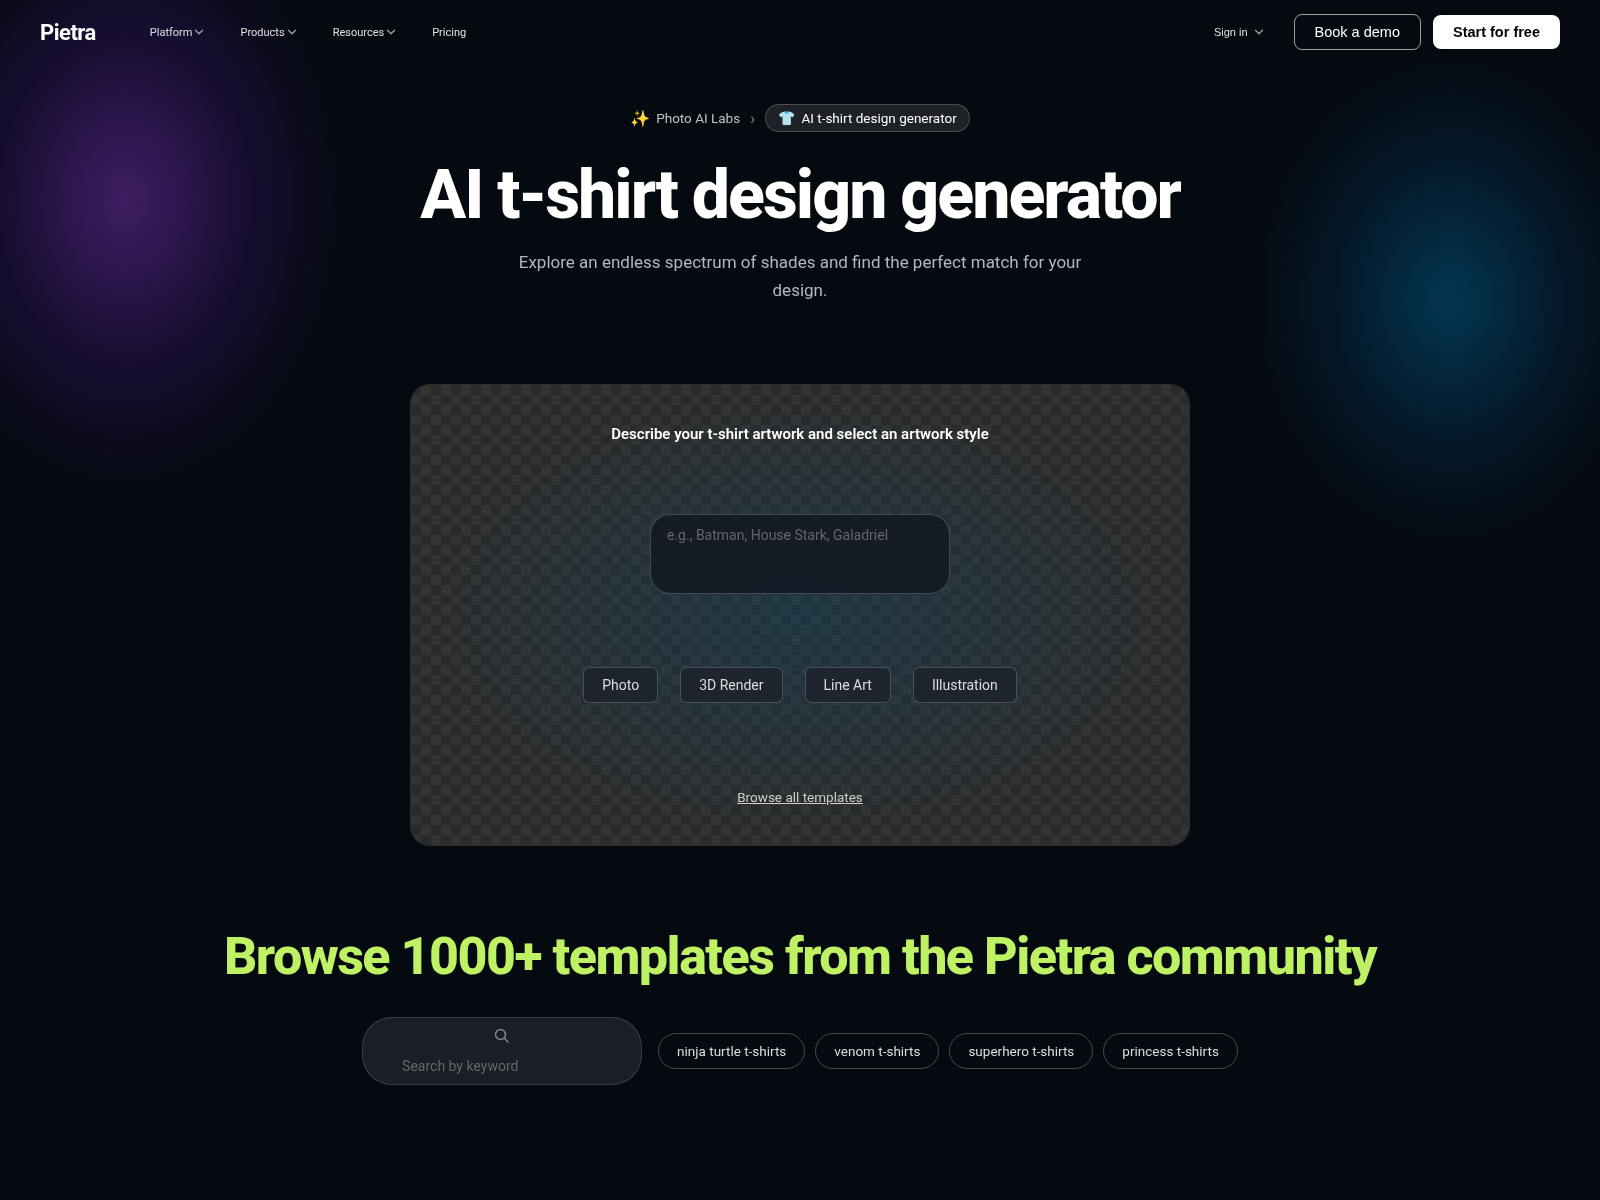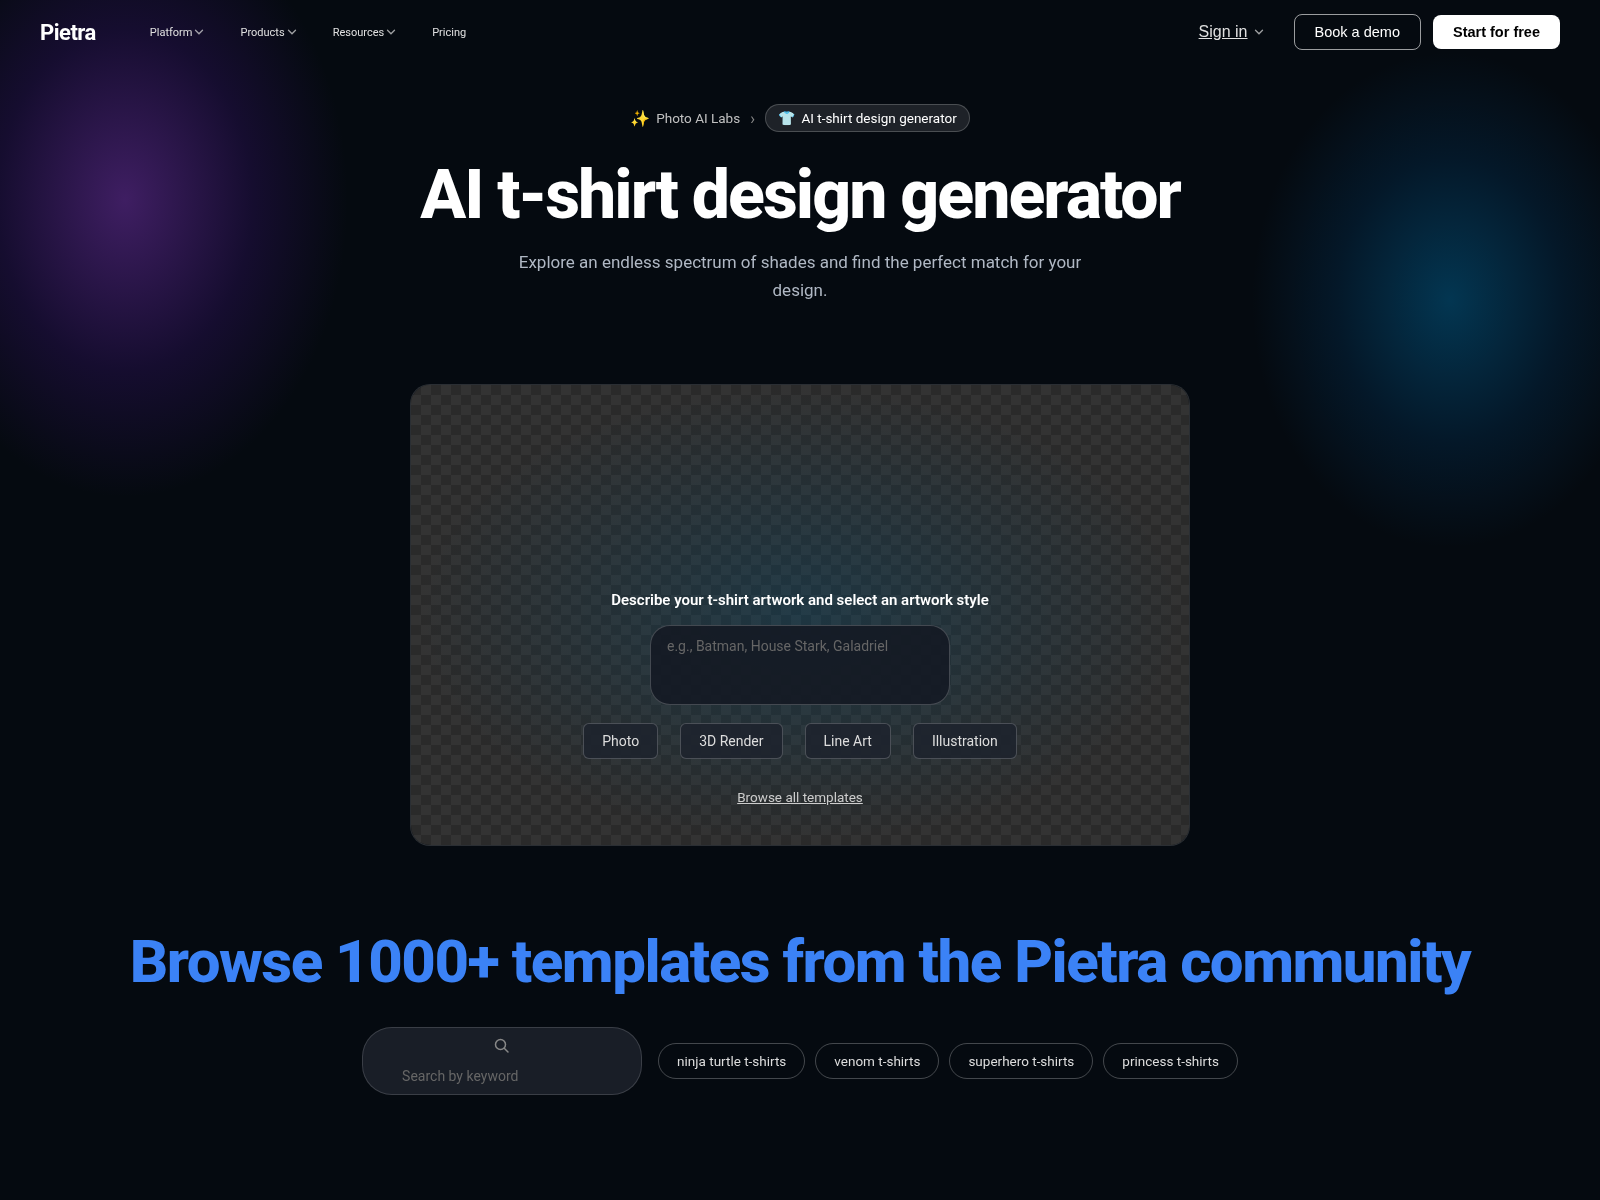--- a/index.html
+++ b/index.html
@@ -102,12 +102,11 @@
       gap: 4px;
       padding: 8px 16px;
       color: #e0e0e0;
-      font-size: 16px;
+      font-size: 11px;
       cursor: pointer;
       border-radius: 6px;
       background: transparent;
       border: none;
-      text-decoration: underline;
     }
 
     .btn-book-demo {

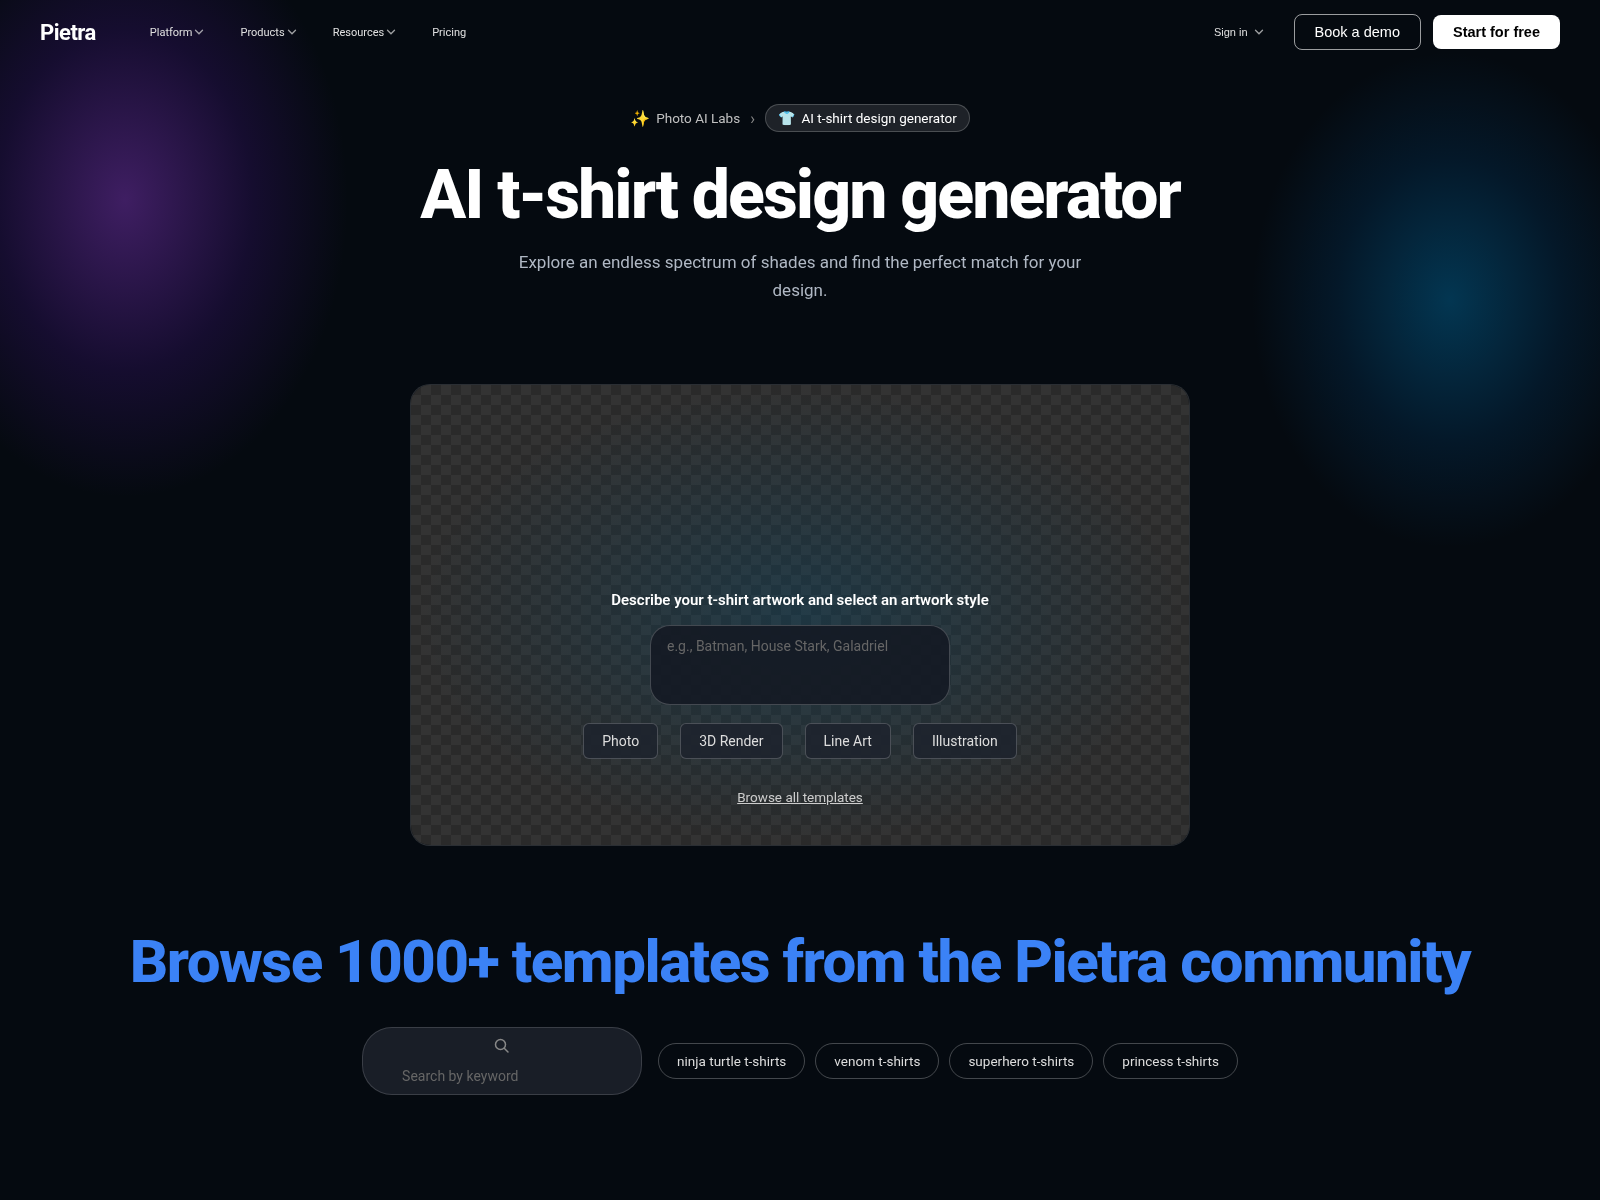--- a/index.html
+++ b/index.html
@@ -216,7 +216,7 @@
       display: flex;
       flex-direction: column;
       align-items: center;
-      justify-content: flex-end;
+      justify-content: space-between;
       padding: 40px 30px;
       position: relative;
     }

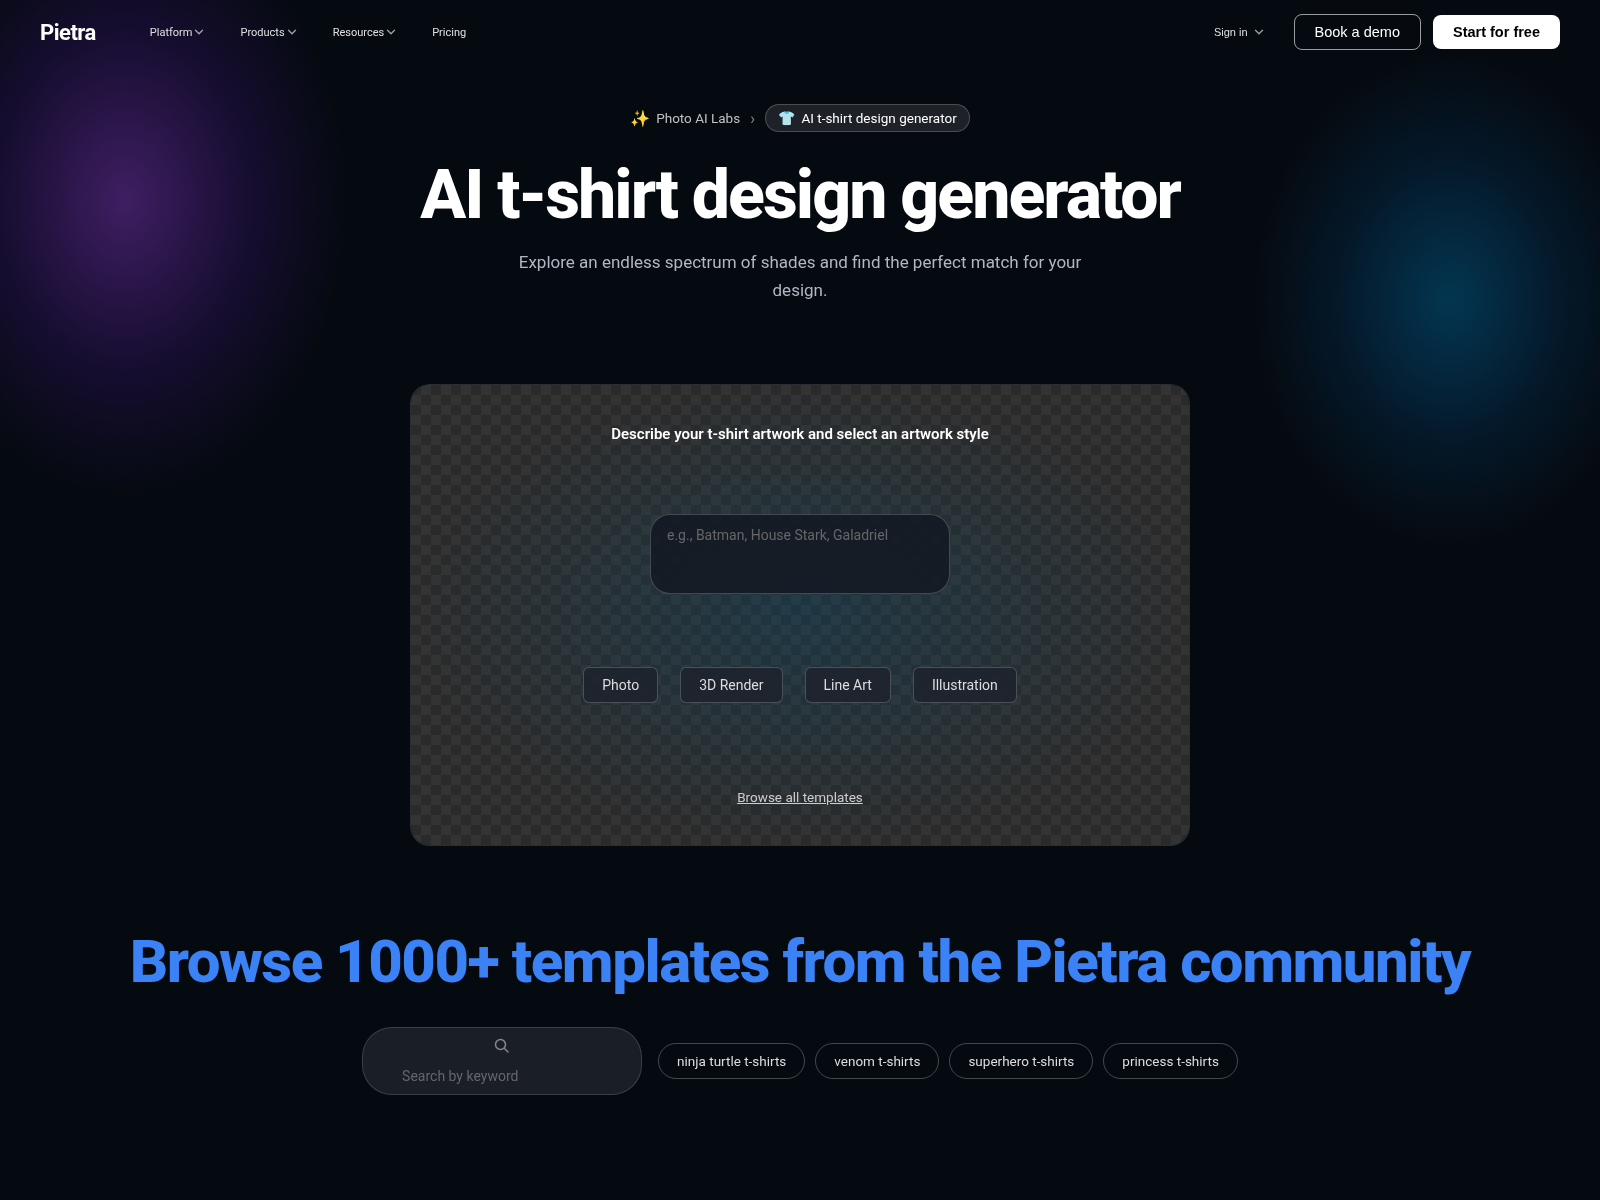--- a/index.html
+++ b/index.html
@@ -303,11 +303,11 @@
     }
 
     .browse-title {
-      font-size: 60px;
+      font-size: 52px;
       font-weight: 800;
       letter-spacing: -1.5px;
       margin-bottom: 30px;
-      color: #3b82f6;
+      color: #bef264;
     }
 
     .search-and-tags {

